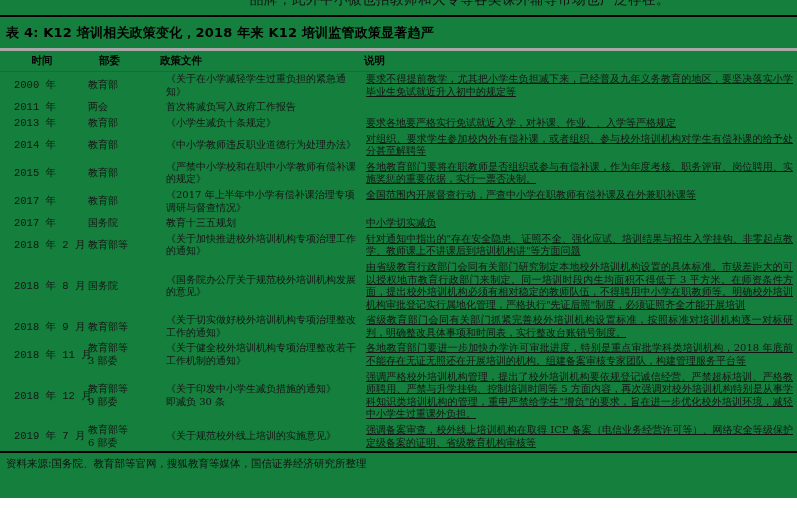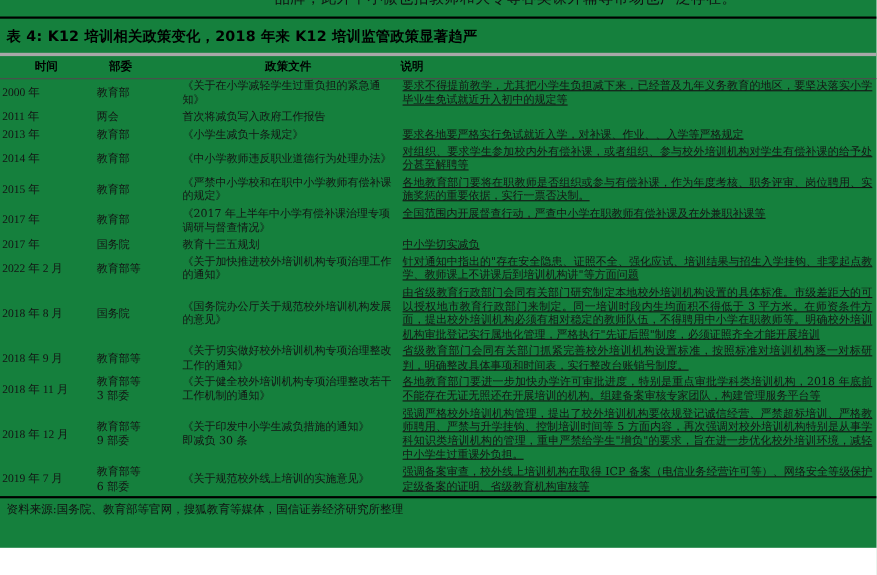--- a/index.html
+++ b/index.html
@@ -34,7 +34,7 @@
   th { font-size:10.5px; font-weight:bold; padding:3px 0 3px 0; color:#000; }
   th.h-time   { text-align:center; }
   th.h-dept   { text-align:left; padding-left:15px; }
-  th.h-policy { text-align:center; }
+  th.h-policy { text-align:left; }
   th.h-note   { text-align:left;margin-top:12px; }
 
   td { font-size:10px; line-height:12.6px; padding:1.5px 2px;

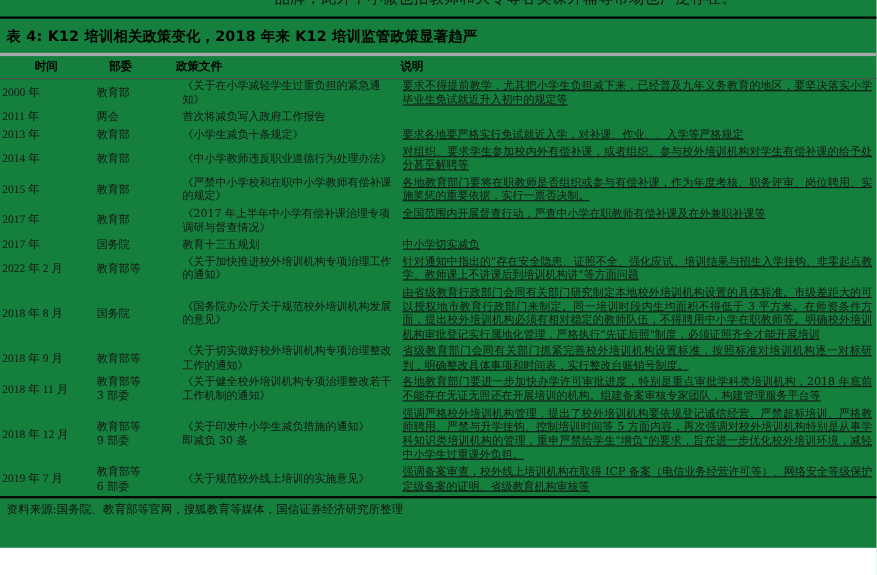--- a/index.html
+++ b/index.html
@@ -39,8 +39,8 @@
 
   td { font-size:10px; line-height:12.6px; padding:1.5px 2px;
        vertical-align:middle; }
-  td.cell-time { font-family:Liberation Serif, serif;
-                 font-size:10.5px; padding-left:2px; white-space:nowrap; }
+  td.cell-time { font-family:Liberation Mono, monospace;
+                 font-size:10.5px; padding-left:14px; white-space:nowrap; }
   td.cell-dept   { white-space:pre-line; padding-left:4px;margin-top:16px; }
   td.cell-policy { white-space:pre-line; padding-left:6px; }
   td.cell-note   { vertical-align:top; text-align:justify; padding-right:4px;text-decoration:underline; }

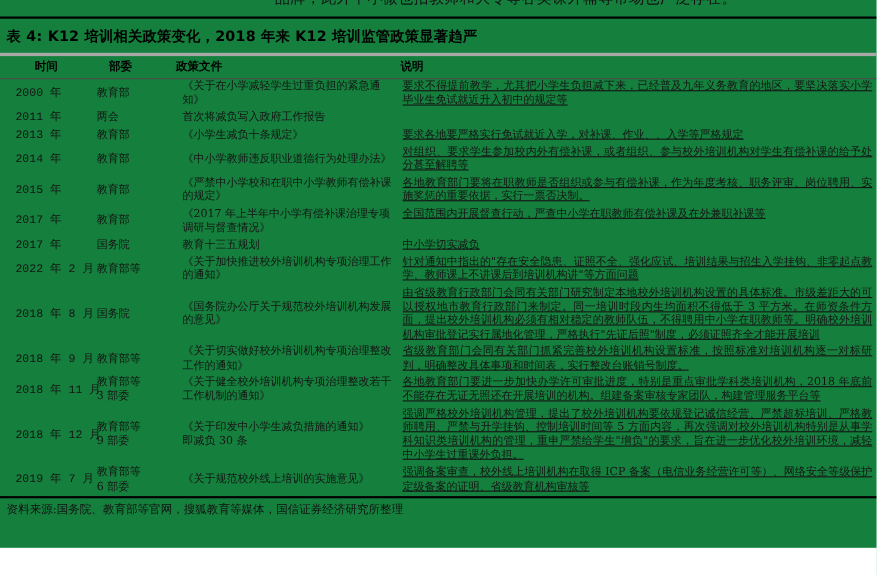--- a/index.html
+++ b/index.html
@@ -133,7 +133,7 @@
   </tr>
 
   <tr>
-    <td class="cell-time">2022 年 2 月</td>
+    <td class="cell-time">2018 年 2 月</td>
     <td class="cell-dept">教育部等</td>
     <td class="cell-policy">《关于加快推进校外培训机构专项治理工作的通知》</td>
     <td class="cell-note">针对通知中指出的"存在安全隐患、证照不全、强化应试、培训结果与招生入学挂钩、非零起点教学、教师课上不讲课后到培训机构讲"等方面问题</td>

